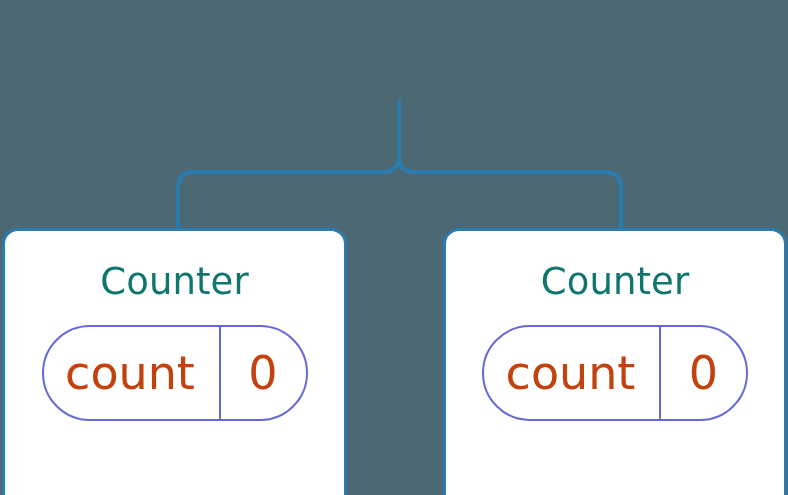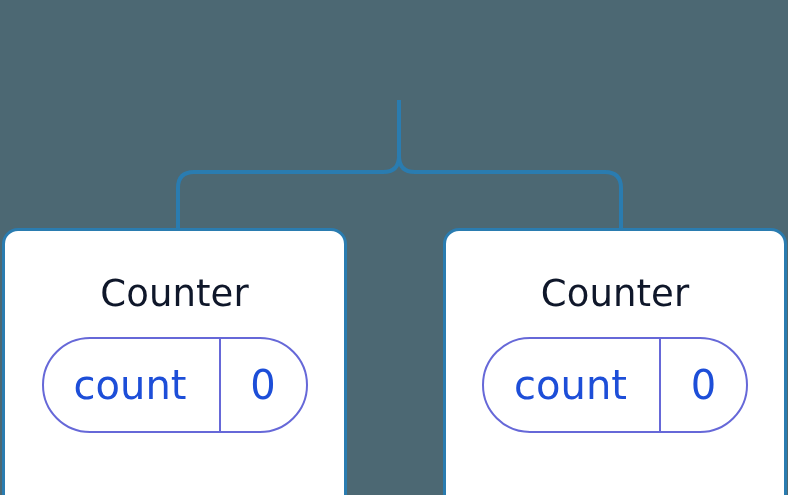--- a/index.html
+++ b/index.html
@@ -67,9 +67,9 @@
     width: 344px;
   }
   .child-card .node-title {
-    margin-top: 44px;
+    margin-top: 32px;
     font-size: 37px;
-    color: #0f172a;
+    color: #0f766e;
     line-height: 1;
     letter-spacing: 0.1px;
   }

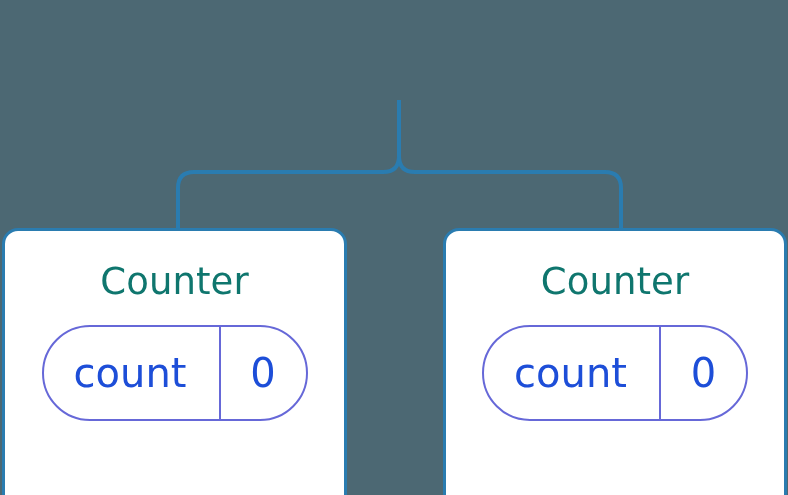--- a/index.html
+++ b/index.html
@@ -89,8 +89,8 @@
     display: flex;
     align-items: center;
     justify-content: center;
-    font-size: 40px;
-    color: #1d4ed8;
+    font-size: 46px;
+    color: #c2410c;
     line-height: 1;
   }
   .pill-key {

